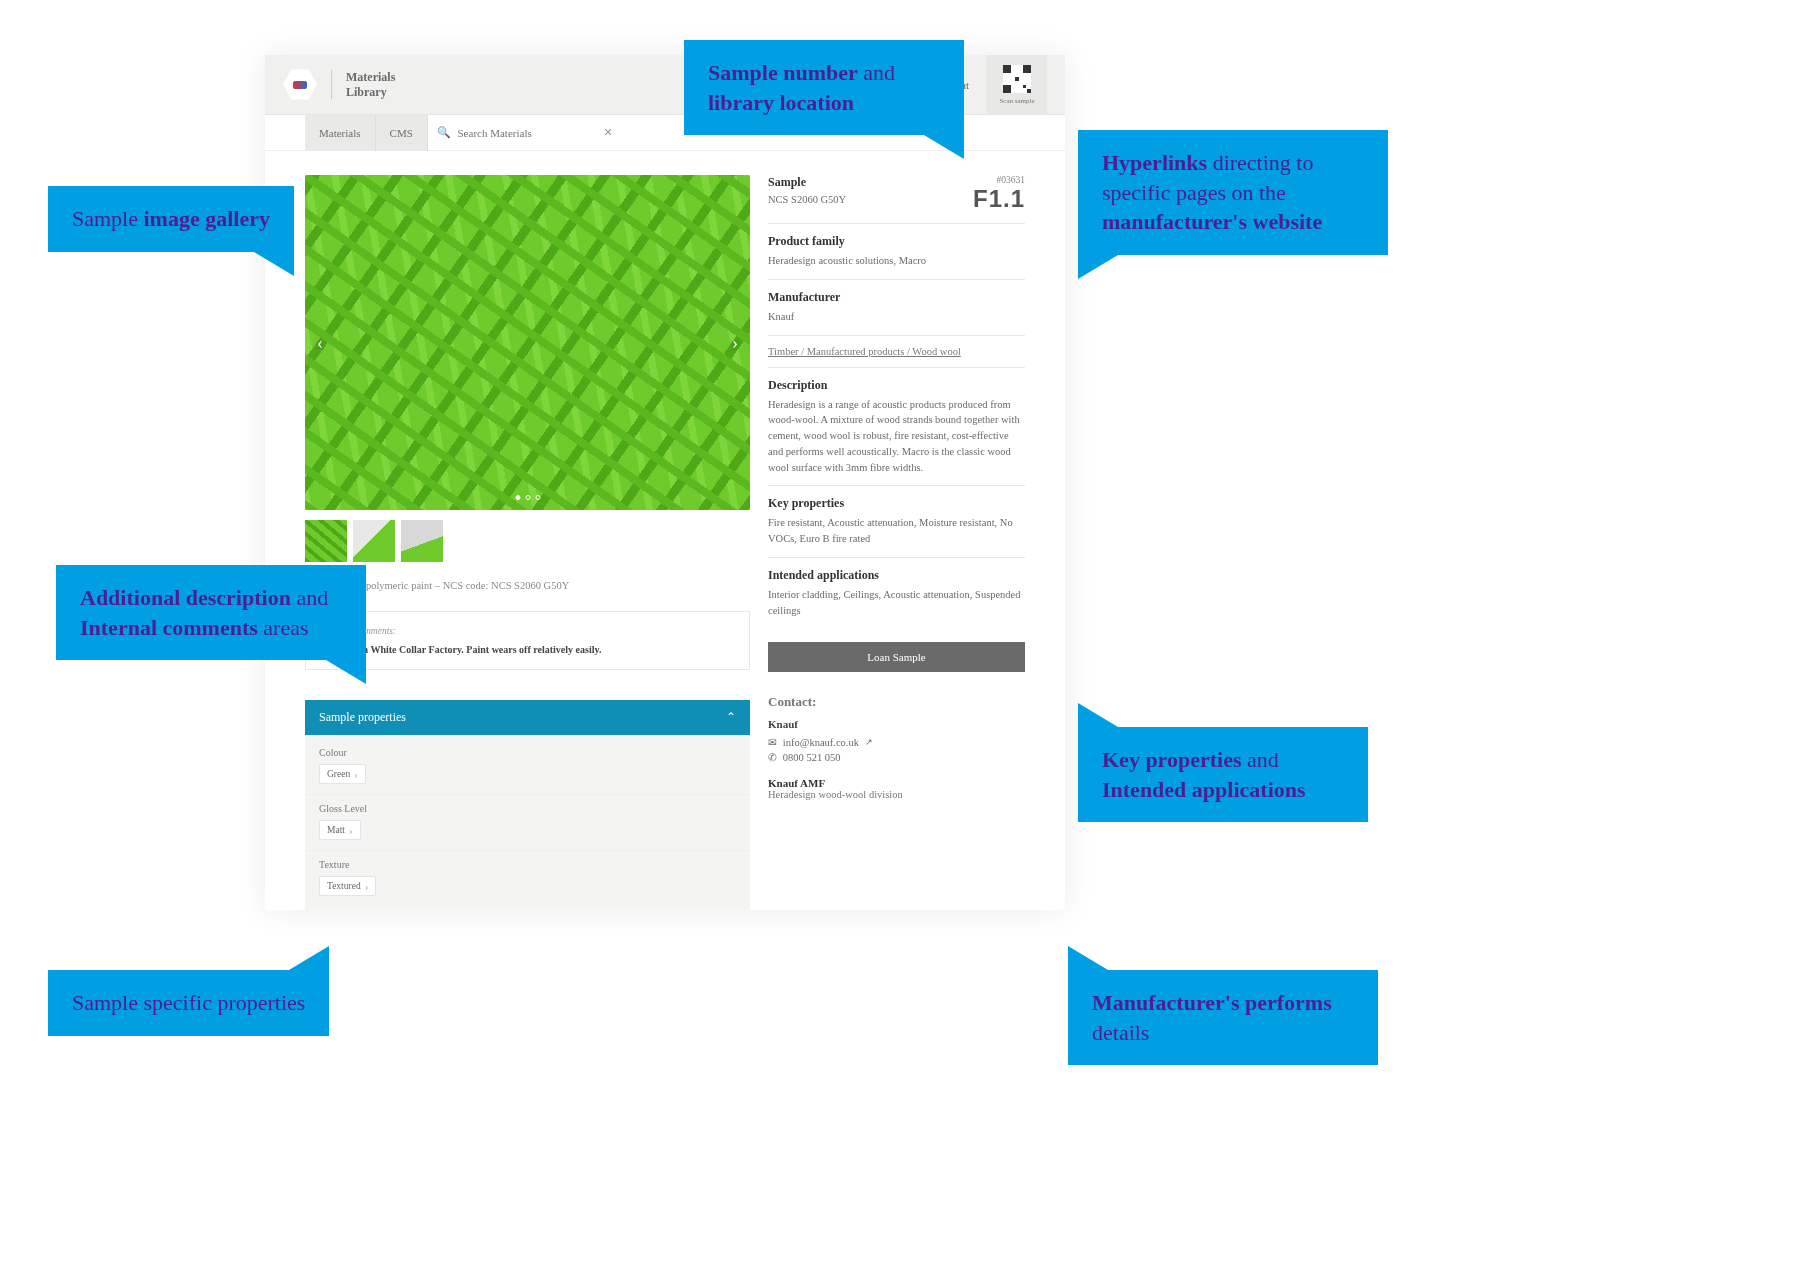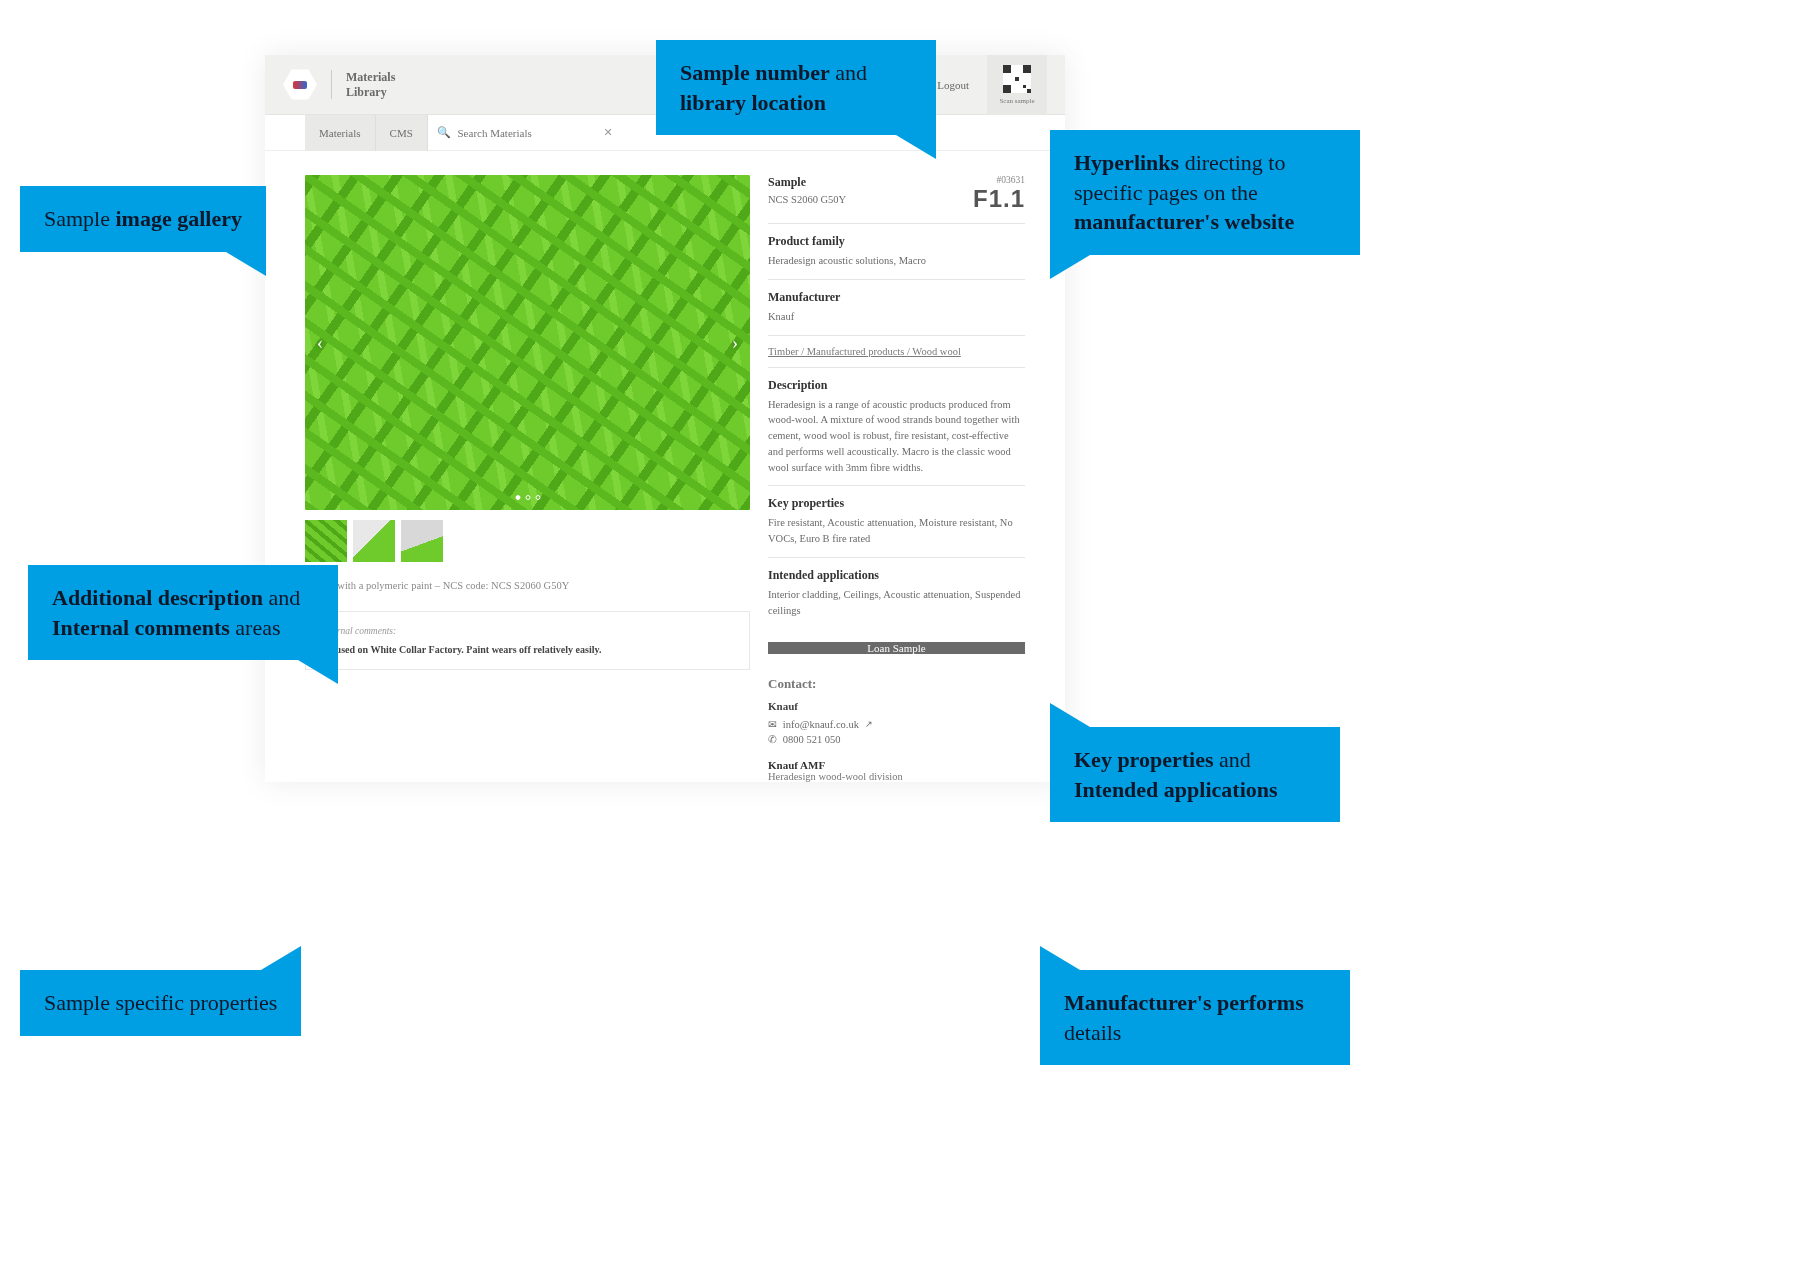--- a/index.html
+++ b/index.html
@@ -230,12 +230,13 @@
   .callout {
     position:absolute;
     background:#009fe3;
-    color:#0f172a;
+    color:#4c1d95;
     padding:18px 24px;
     font-family: Georgia, serif;
     font-size:22px;
     line-height:1.35;
     max-width:320px;
+    margin-left:28px;
   }
   .callout b, .callout strong { font-weight:bold;}
   .callout.tail-br::after,

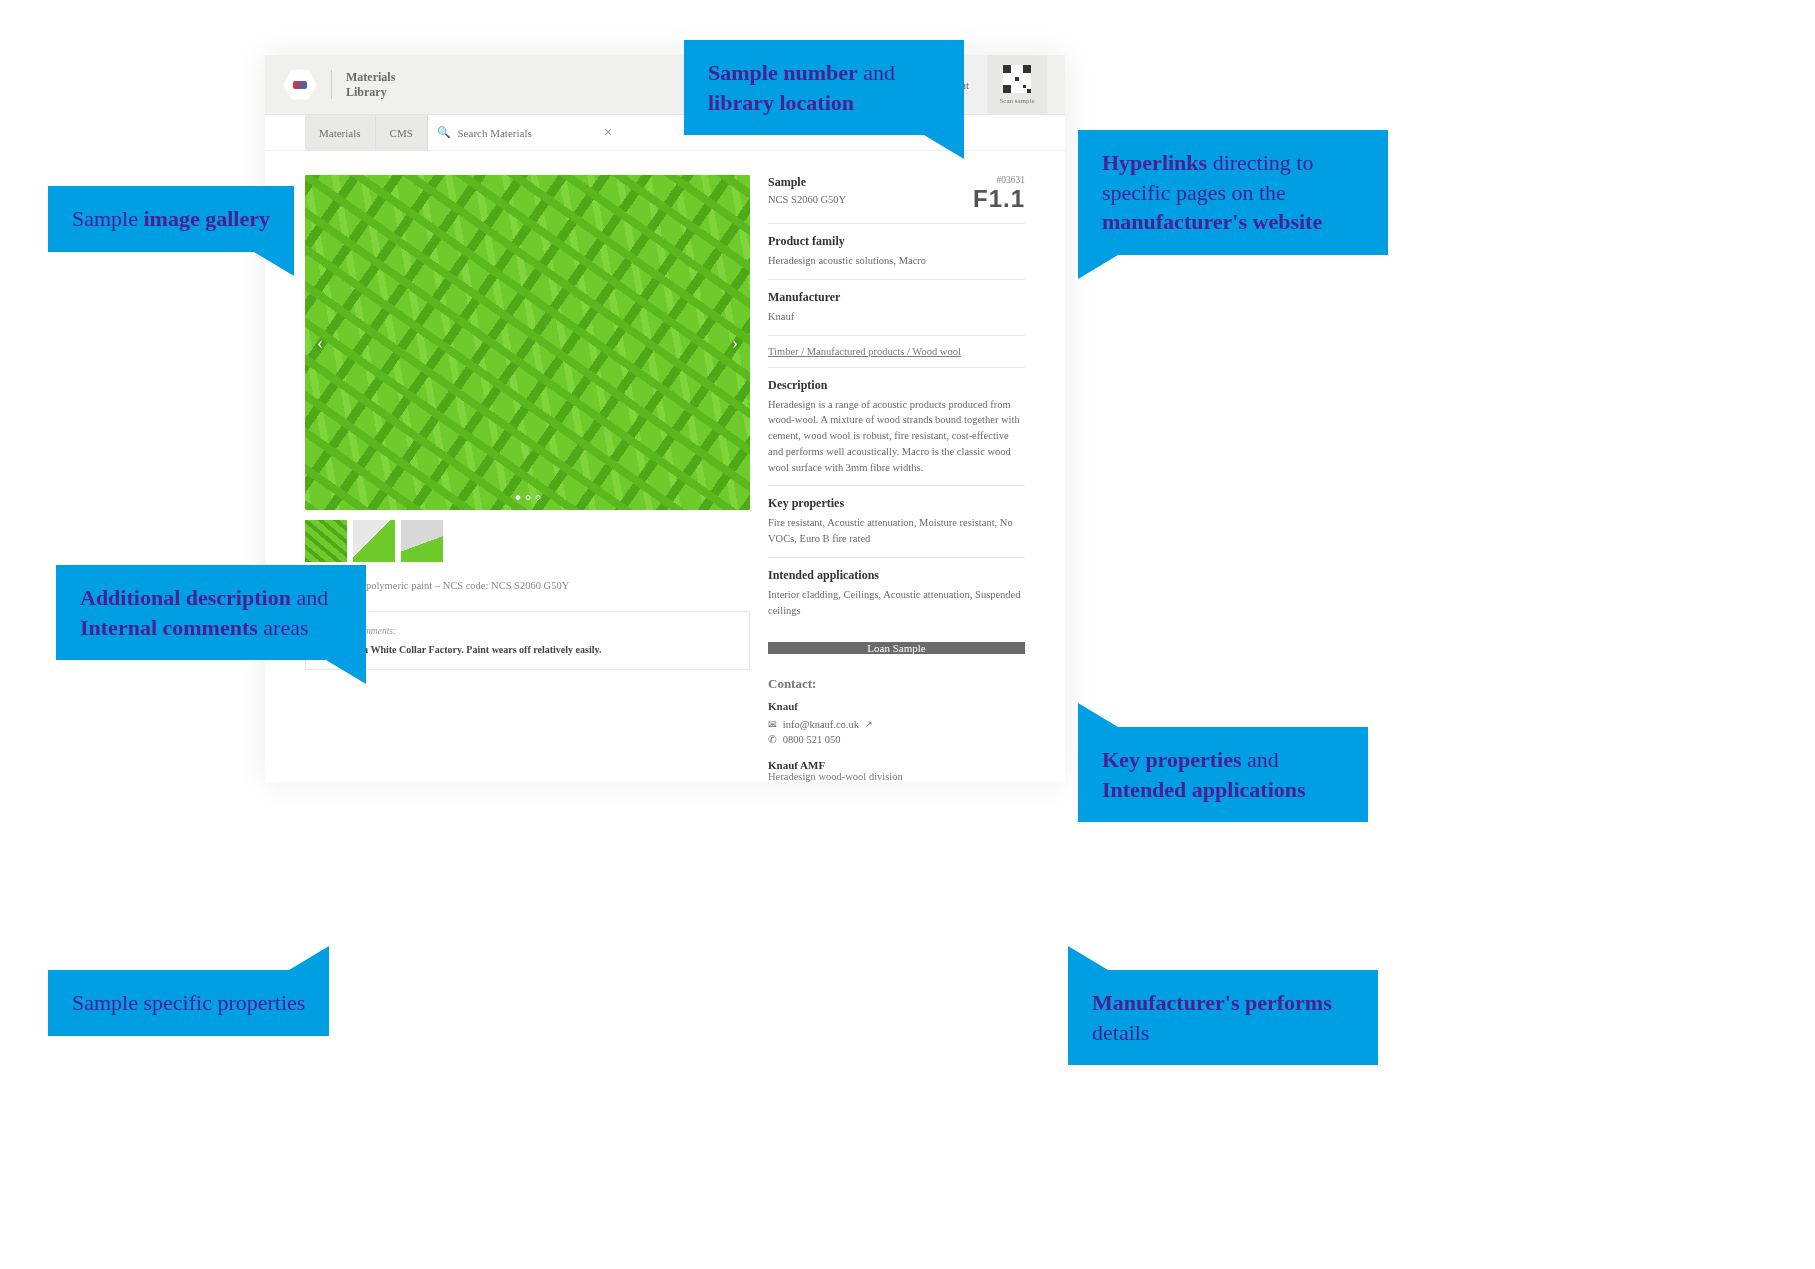--- a/index.html
+++ b/index.html
@@ -212,6 +212,7 @@
     background:#6a6a6a;
     color:#fff;
     border:none;
+    padding:9px;
     font-size:11px;
     margin-top:14px;
     font-family:Georgia,serif;

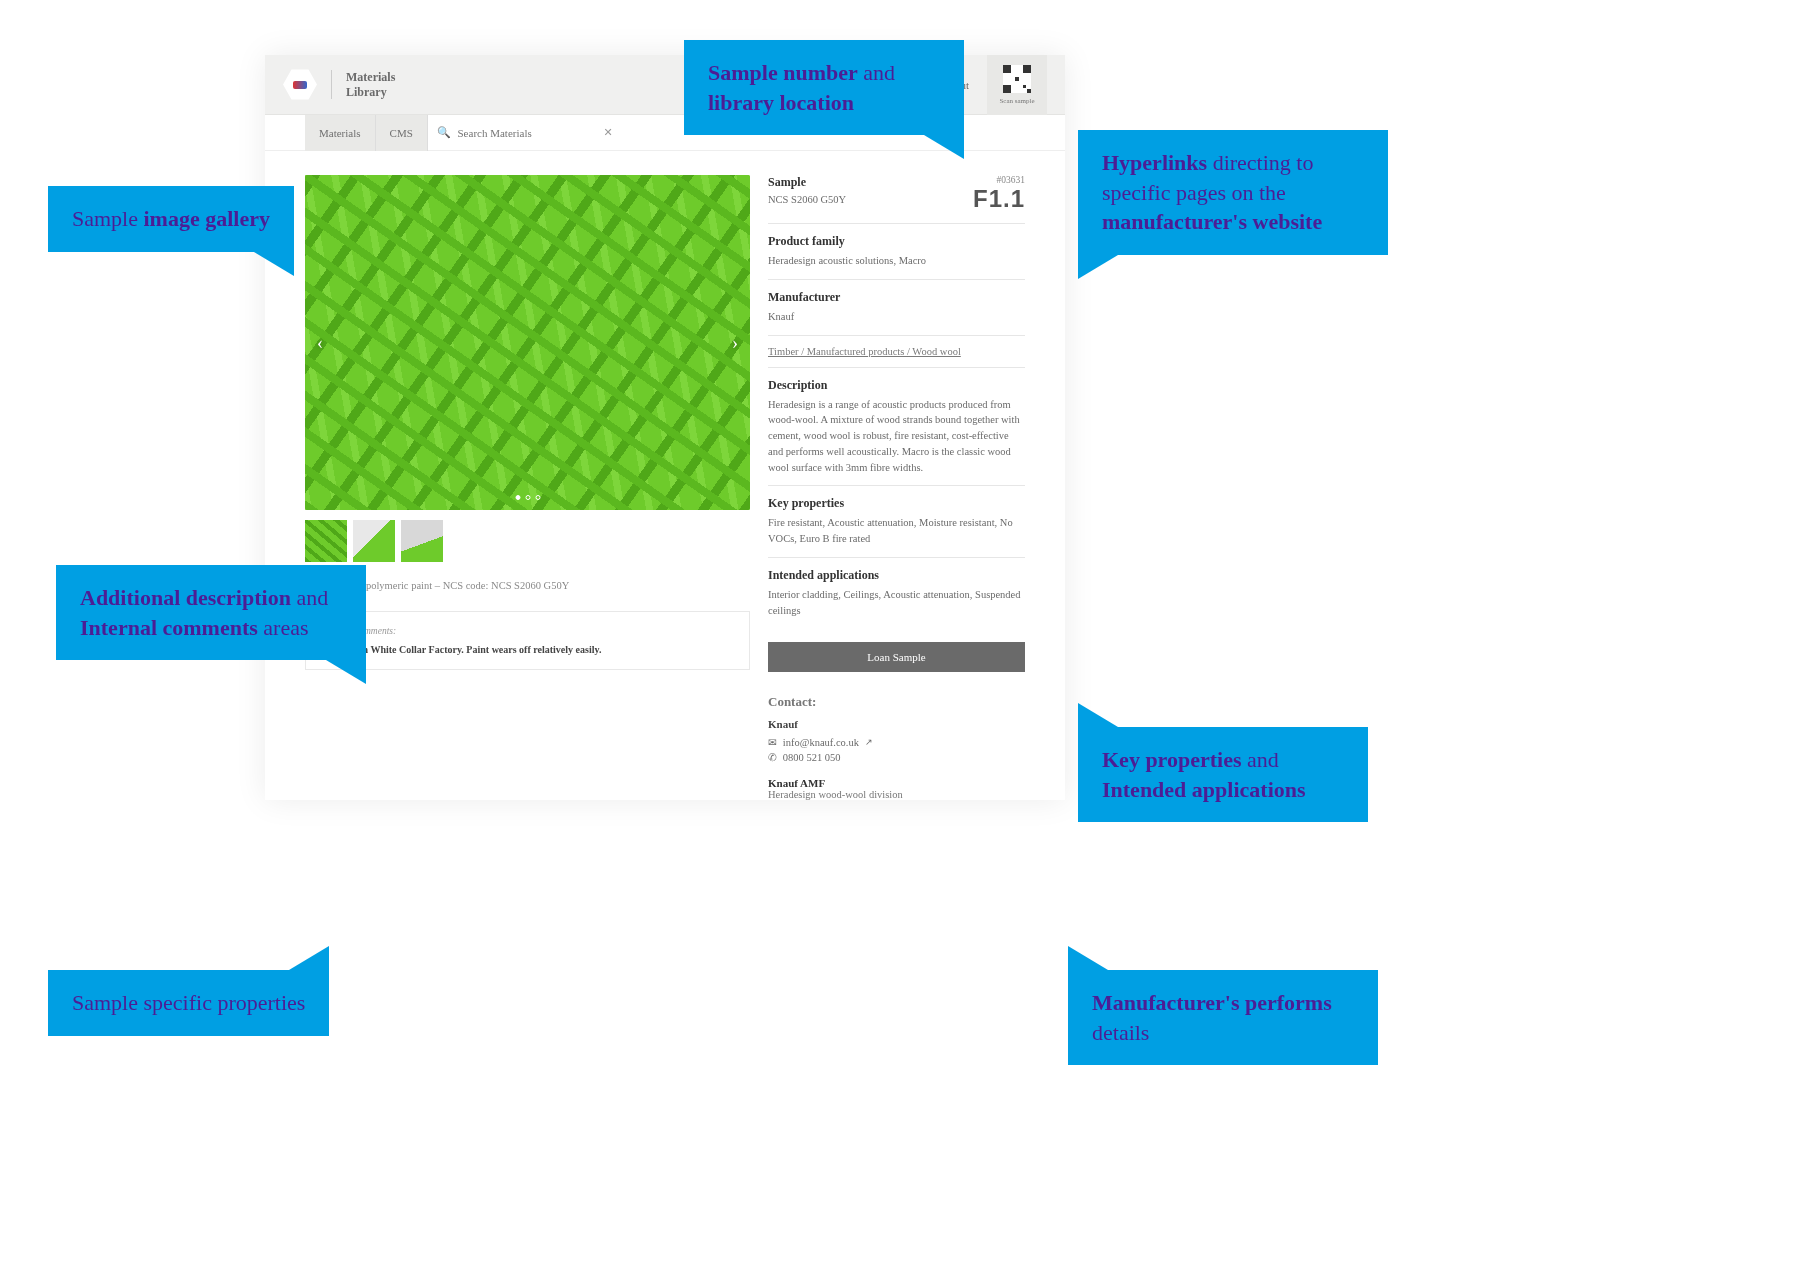--- a/index.html
+++ b/index.html
@@ -309,6 +309,26 @@
         <span class="comments-text">As used on White Collar Factory. Paint wears off relatively easily.</span>
       </div>
 
+      <div class="accordion">
+        <div class="acc-header">
+          <span>Sample properties</span>
+          <span>⌃</span>
+        </div>
+        <div class="acc-body">
+          <div class="prop-row">
+            <div class="prop-label">Colour</div>
+            <span class="chip">Green</span>
+          </div>
+          <div class="prop-row">
+            <div class="prop-label">Gloss Level</div>
+            <span class="chip">Matt</span>
+          </div>
+          <div class="prop-row">
+            <div class="prop-label">Texture</div>
+            <span class="chip">Textured</span>
+          </div>
+        </div>
+      </div>
 
     </div>
 

